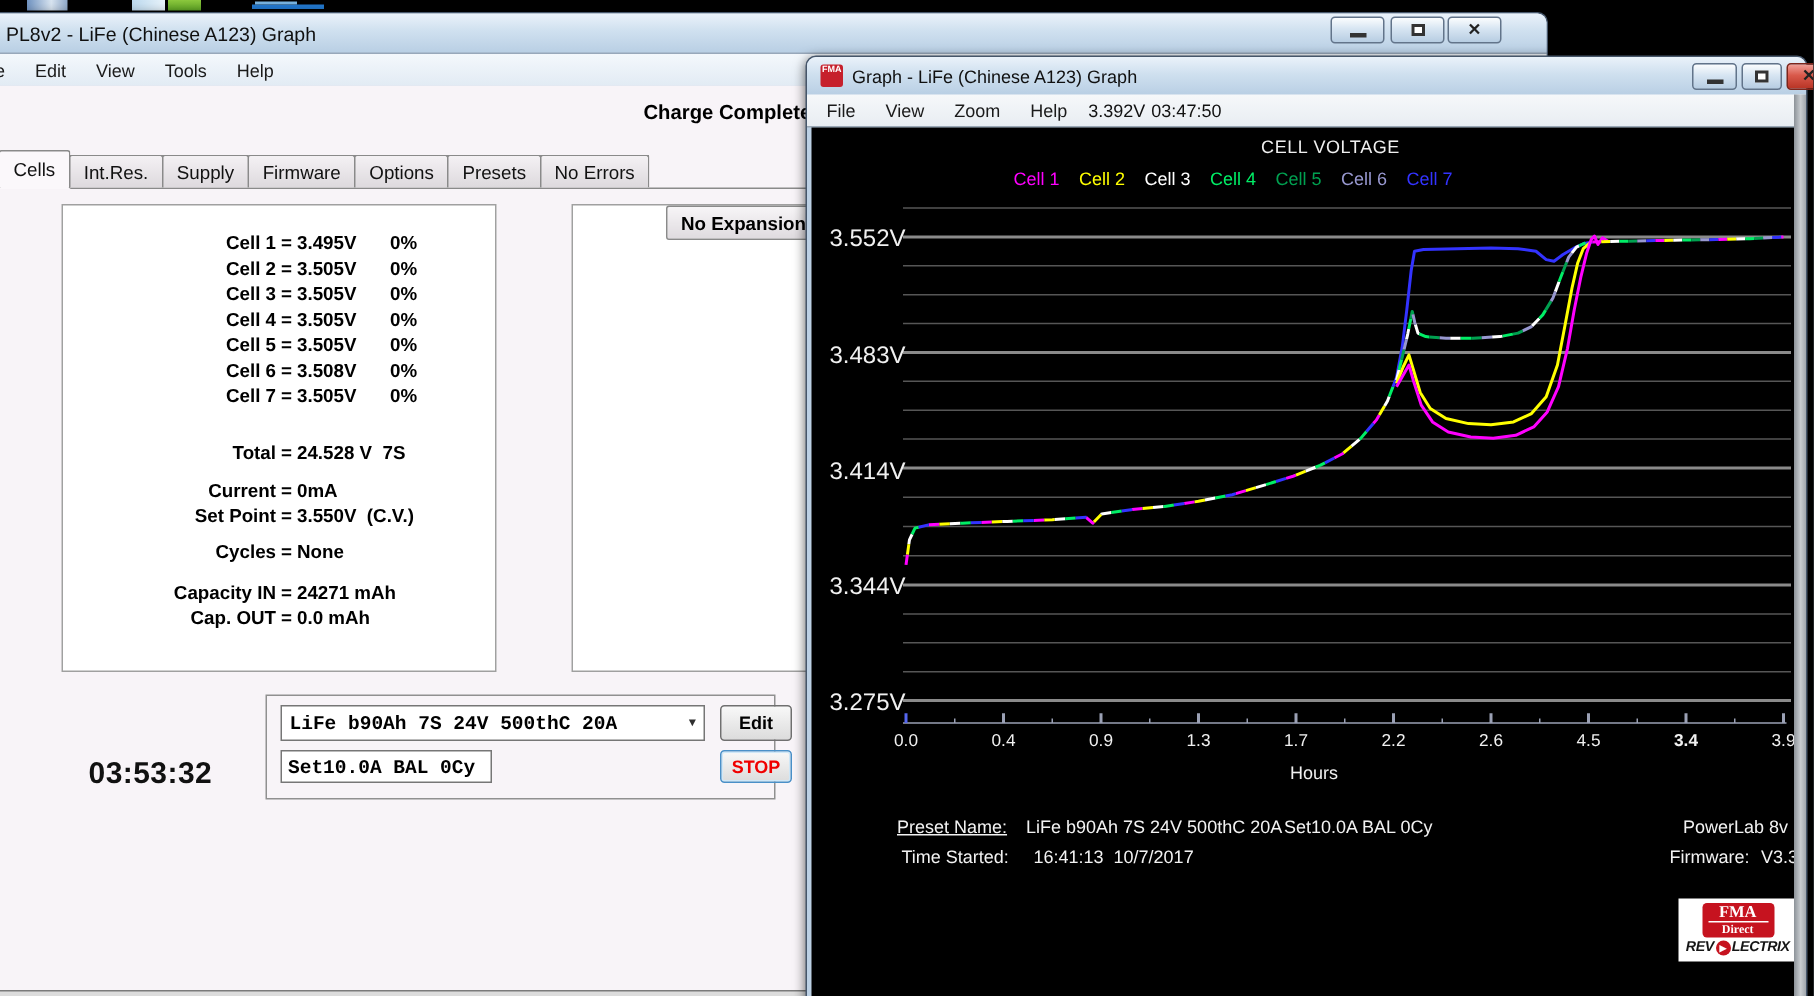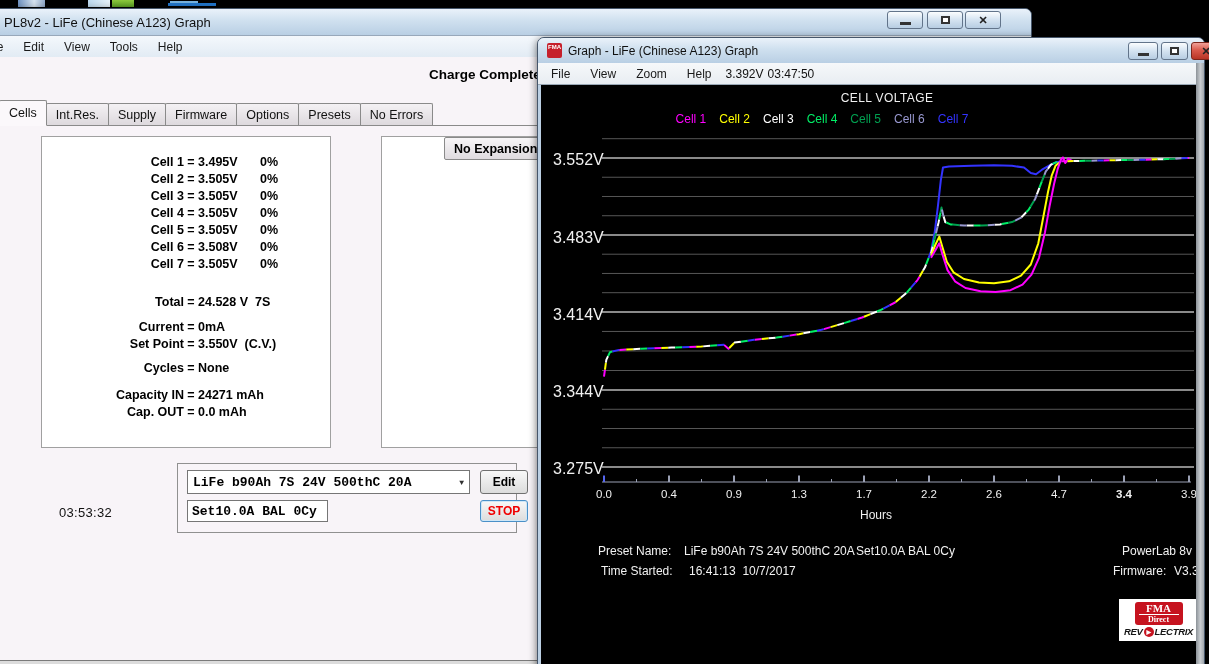--- a/index.html
+++ b/index.html
@@ -358,7 +358,7 @@
       <div class="xlab" style="left:307px;top:403px;">1.7</div>
       <div class="xlab" style="left:372px;top:403px;">2.2</div>
       <div class="xlab" style="left:437px;top:403px;">2.6</div>
-      <div class="xlab" style="left:502px;top:403px;">4.7</div>
+      <div class="xlab" style="left:502px;top:403px;">4.5</div>
       <div class="xlab" style="left:567px;top:403px;font-weight:bold;">3.4</div>
       <div class="xlab" style="left:632px;top:403px;">3.9</div>
       <div class="hours">Hours</div>

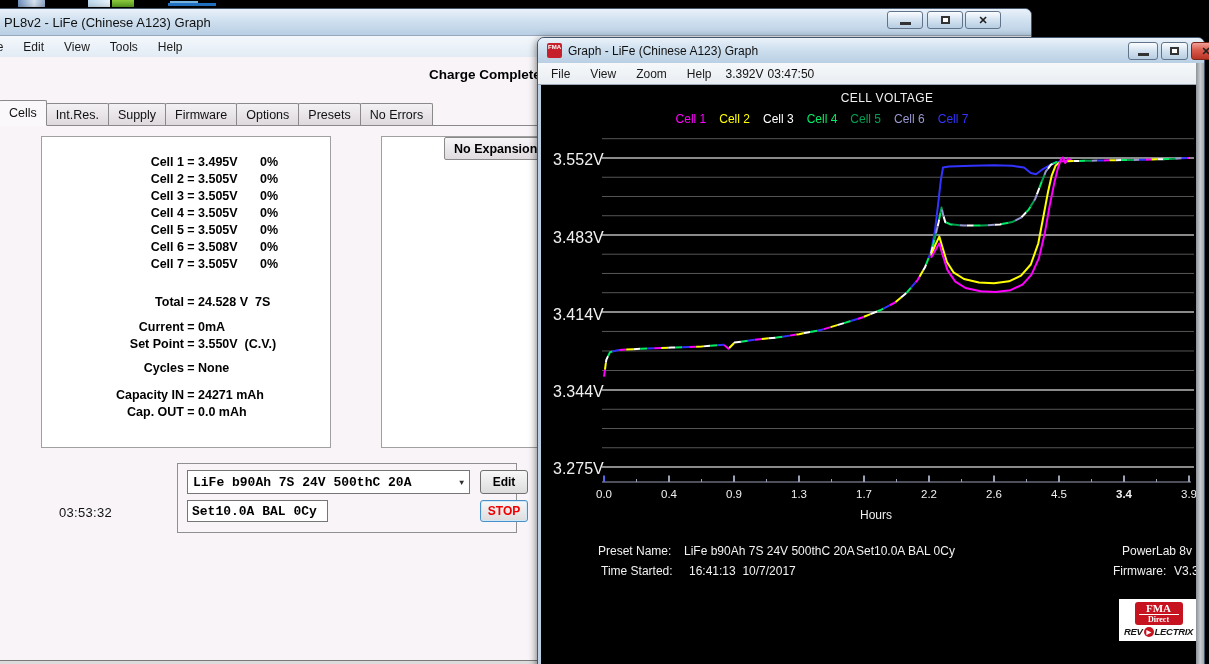--- a/index.html
+++ b/index.html
@@ -70,7 +70,7 @@
   .modefield{position:absolute;left:216px;top:443px;width:141px;height:22px;background:#fff;
        border:1px solid #767676;font-family:"Liberation Mono",monospace;font-weight:bold;font-size:13px;
        display:flex;align-items:center;padding:0 4px;white-space:nowrap;overflow:hidden;}
-  .clock{position:absolute;left:88px;top:448px;font-size:13px;font-weight:400;color:#111;letter-spacing:.3px;}
+  .clock{position:absolute;left:88px;top:448px;font-size:20px;font-weight:700;color:#111;letter-spacing:.3px;}
 
   
   #gwin{left:537px;top:37px;width:668px;height:640px;}

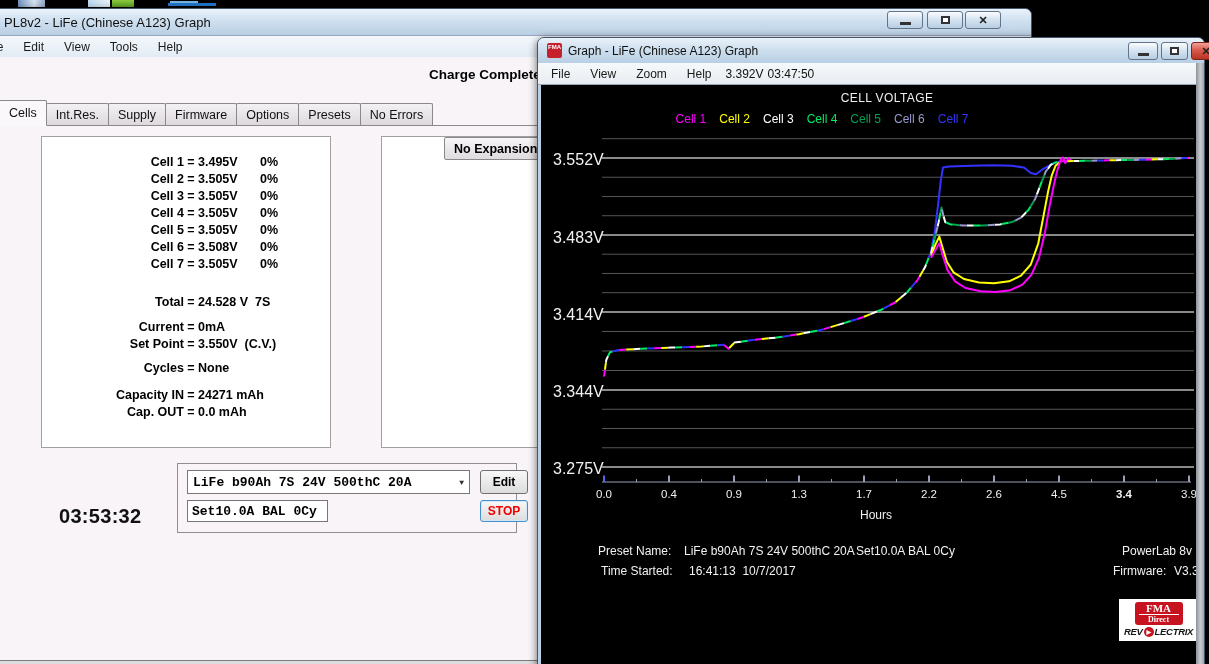--- a/index.html
+++ b/index.html
@@ -363,7 +363,7 @@
       <div class="xlab" style="left:632px;top:403px;">3.9</div>
       <div class="hours">Hours</div>
 
-      <span class="ftext" style="left:57px;top:459px;">Preset Name:</span>
+      <span class="ftext" style="left:57px;top:459px;text-decoration:underline;">Preset Name:</span>
       <span class="ftext" style="left:143px;top:459px;">LiFe b90Ah 7S 24V 500thC 20A</span>
       <span class="ftext" style="left:315px;top:459px;">Set10.0A BAL 0Cy</span>
       <span class="ftext" style="left:581px;top:459px;">PowerLab 8v</span>

